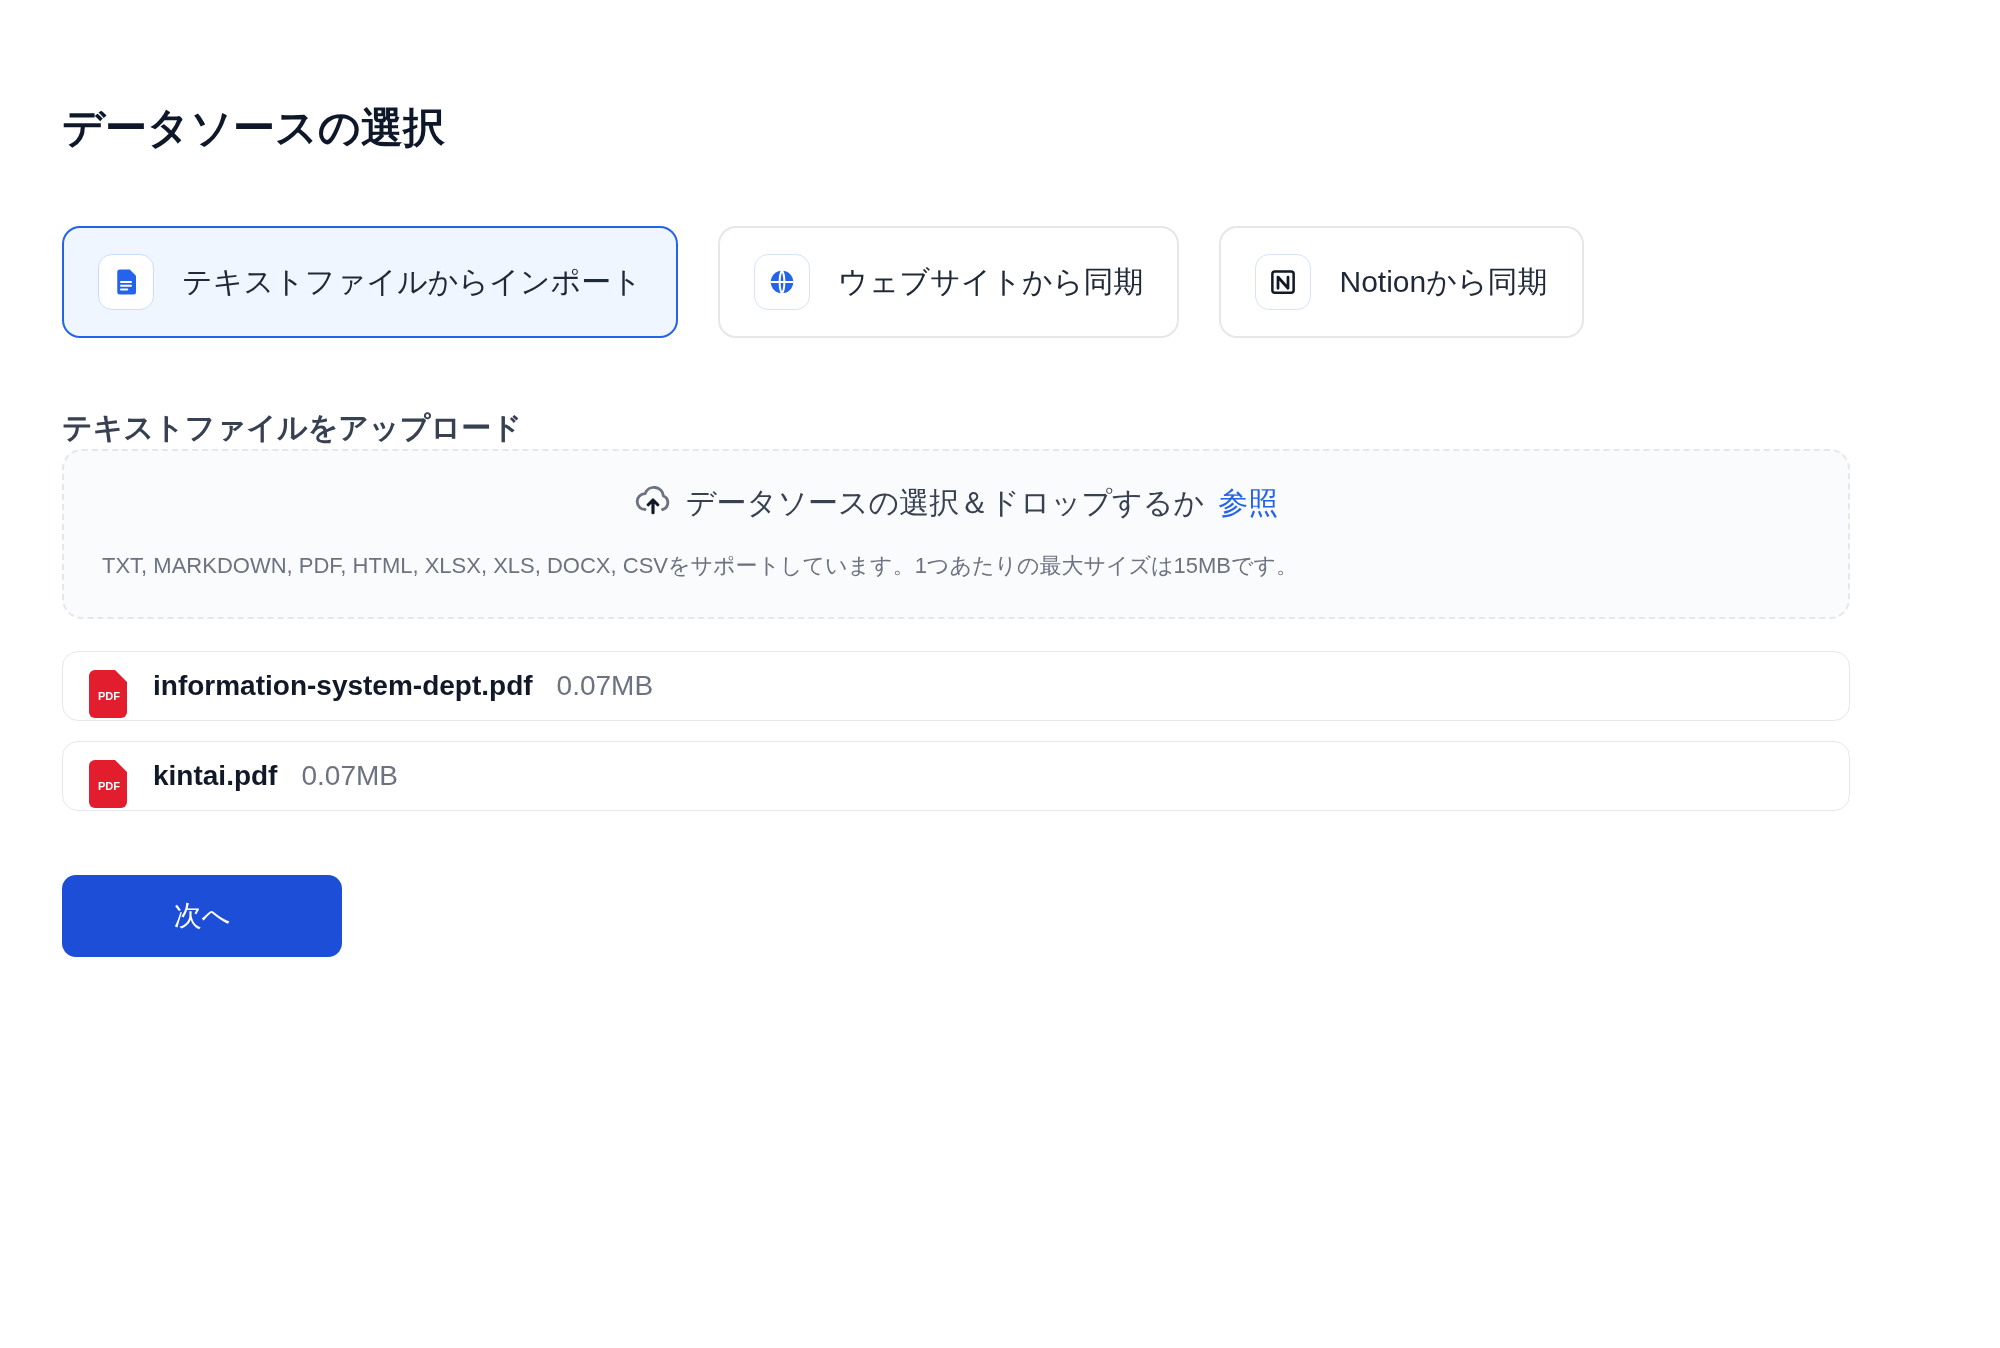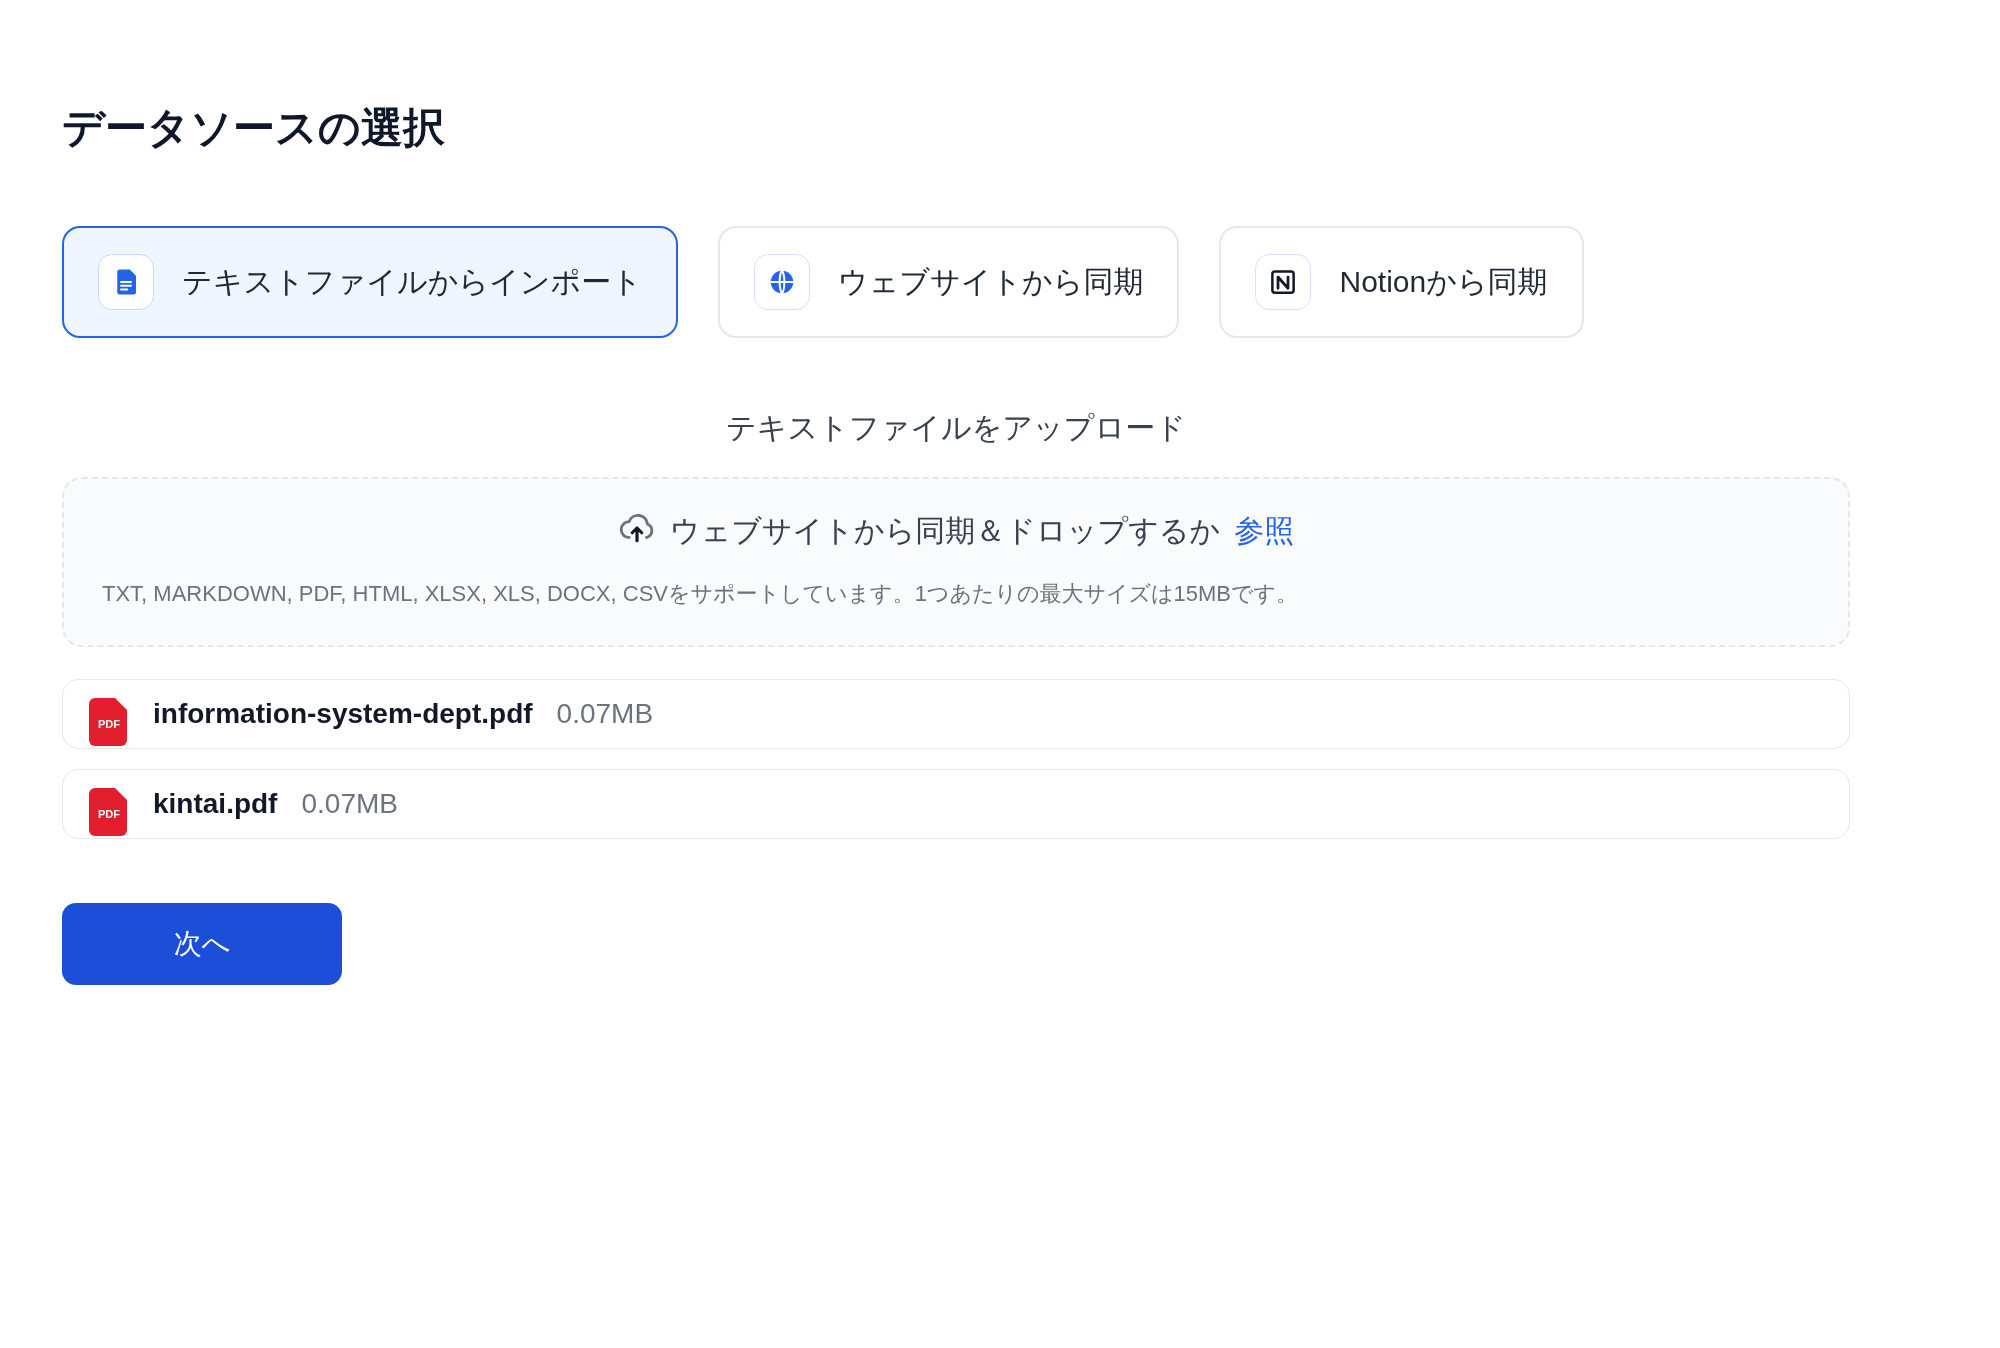--- a/index.html
+++ b/index.html
@@ -61,9 +61,7 @@
   .section-title {
     font-size: 30px;
     color: #374151;
-    font-weight: 400;
-    margin-bottom: 28px;
-    text-align: center;
+    font-weight: 700;
   }
 
   .dropzone {

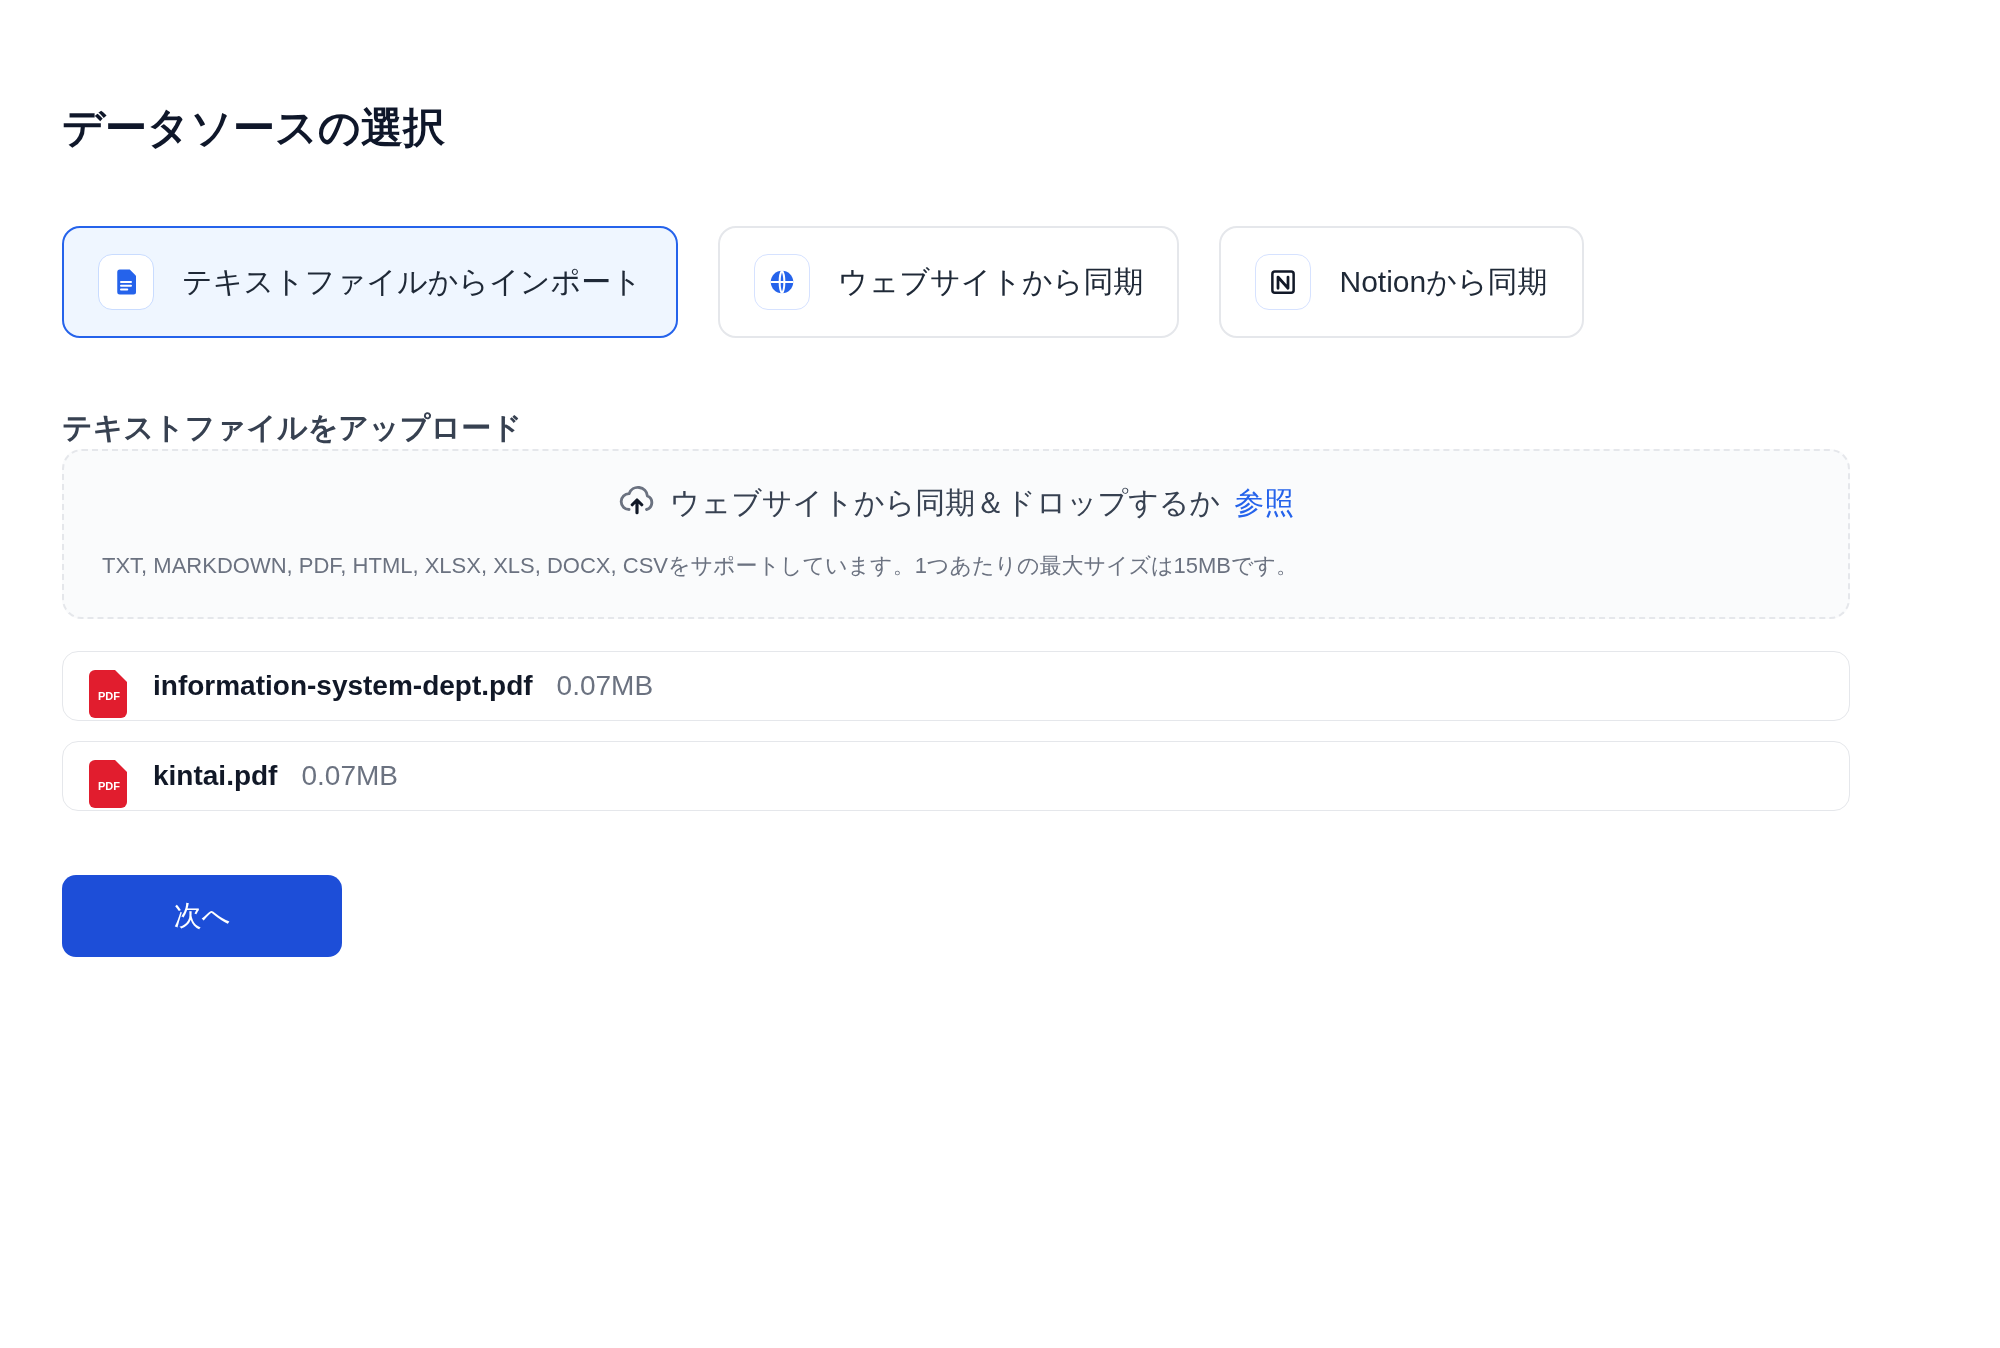--- a/index.html
+++ b/index.html
@@ -189,7 +189,7 @@
           <path d="M12 12v8M9 15l3-3 3 3" stroke="#111827" stroke-width="2" stroke-linecap="round" stroke-linejoin="round"></path>
         </svg>
       </span>
-      <span>ウェブサイトから同期＆ドロップするか</span>
+      <span>データソースの選択＆ドロップするか</span>
       <span class="browse">参照</span>
     </div>
     <div class="dropzone-row2">TXT, MARKDOWN, PDF, HTML, XLSX, XLS, DOCX, CSVをサポートしています。1つあたりの最大サイズは15MBです。</div>

